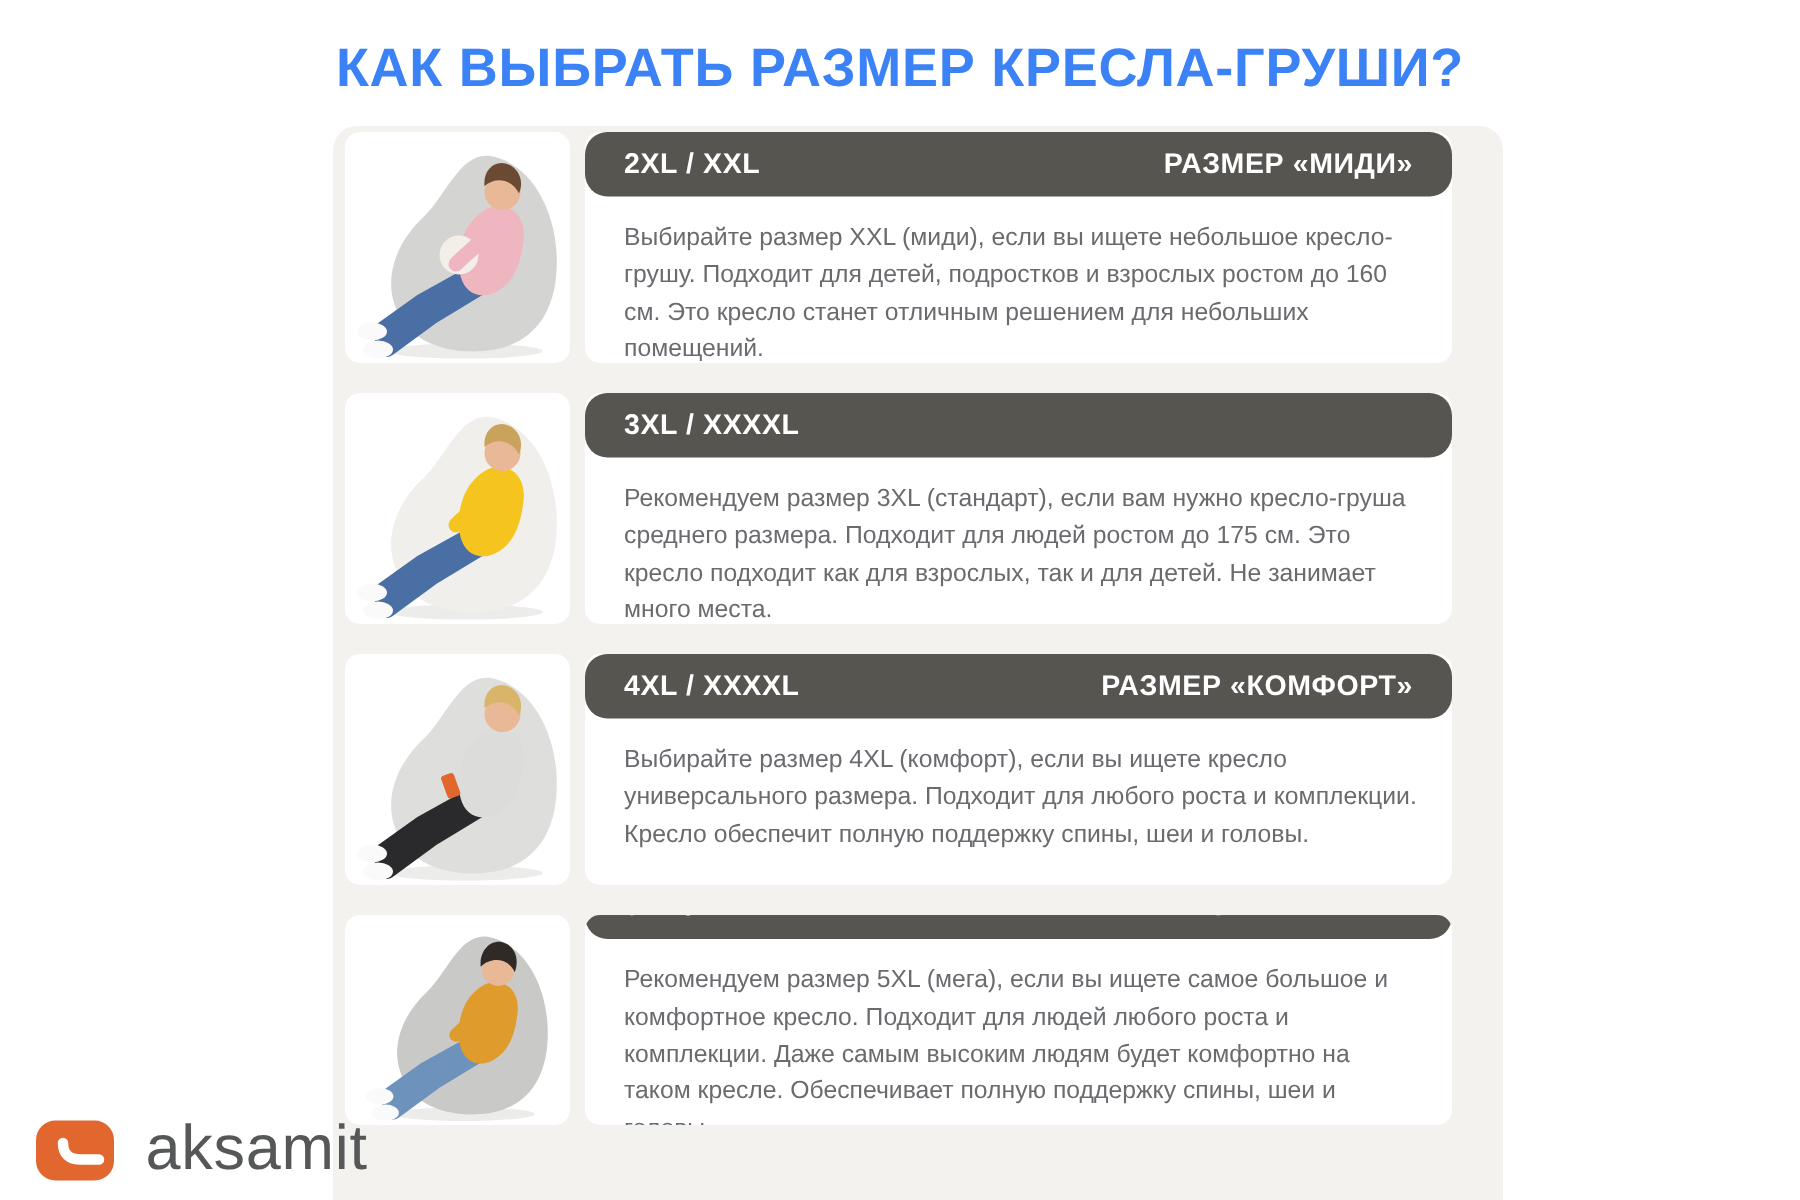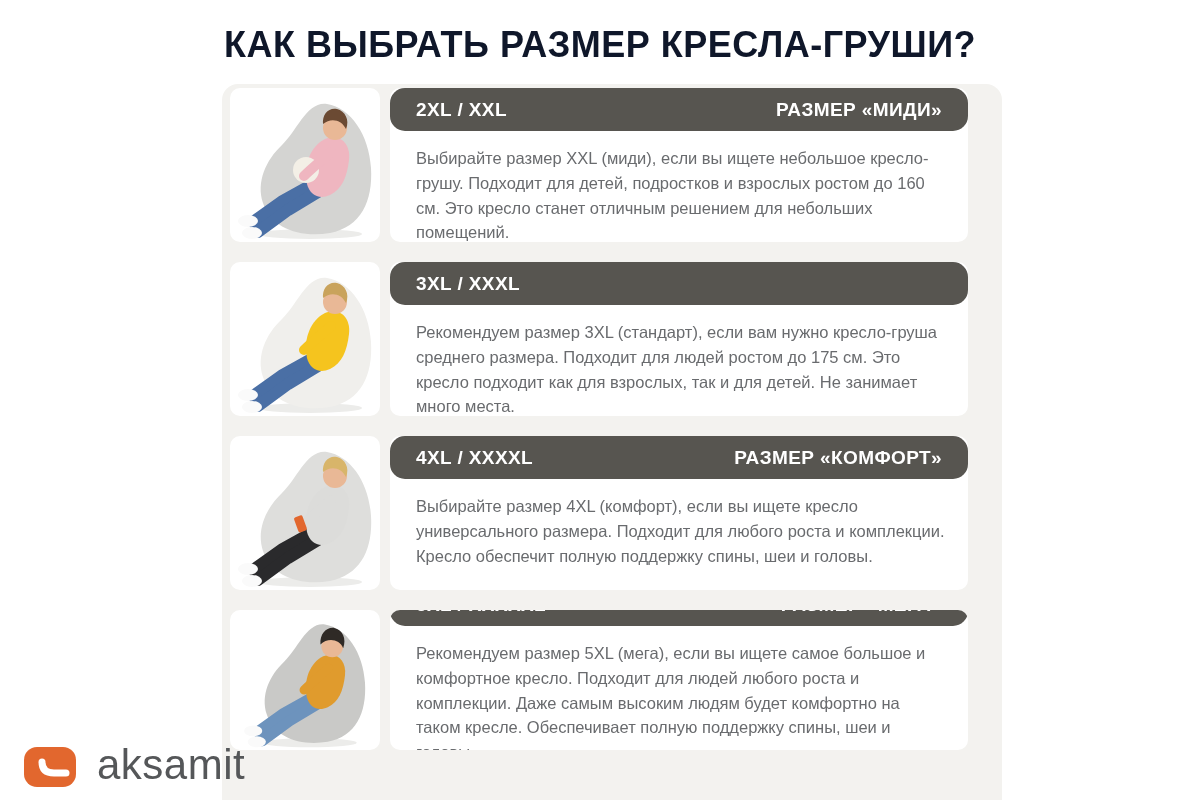--- a/index.html
+++ b/index.html
@@ -8,7 +8,7 @@
   .band{position:absolute;left:222px;top:84px;width:780px;height:716px;
         background:#f3f2ef;border-radius:16px 16px 0 0;}
   .title{position:absolute;left:0;top:24px;width:1200px;text-align:center;
-         font-size:36px;font-weight:bold;letter-spacing:0.5px;color:#0f172a;}
+         font-size:36px;font-weight:bold;letter-spacing:0.5px;color:#3b82f6;}
   .row{position:absolute;left:0;width:1200px;}
   .photo-card{position:absolute;left:230px;top:0;width:150px;background:#ffffff;
               border-radius:10px;overflow:hidden;}

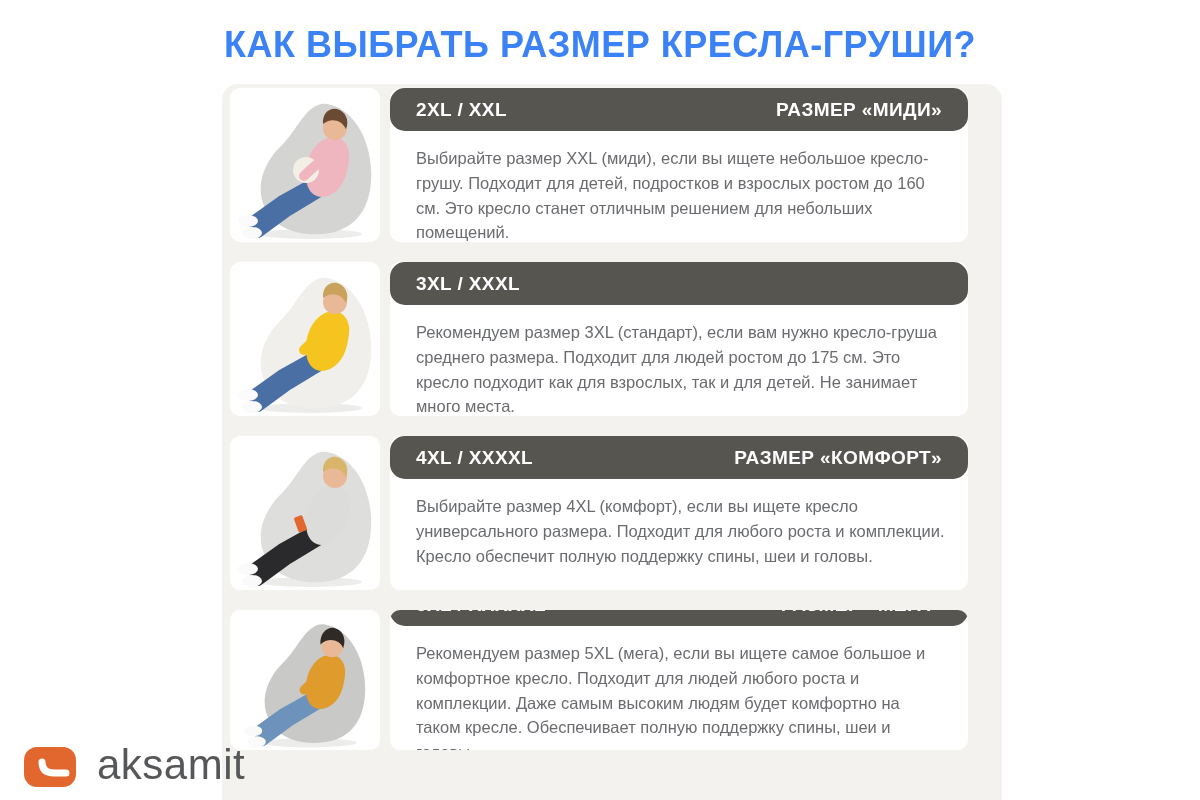--- a/index.html
+++ b/index.html
@@ -74,7 +74,7 @@
     </div>
     <div class="text-card h154">
       <div class="bar">
-        <span class="code">3XL / XXXL</span>
+        <span class="code">3XL / XXXXL</span>
       </div>
       <div class="body-text">Рекомендуем размер 3XL (стандарт), если вам нужно кресло-груша среднего размера. Подходит для людей ростом до 175 см. Это кресло подходит как для взрослых, так и для детей. Не занимает много места.</div>
     </div>

